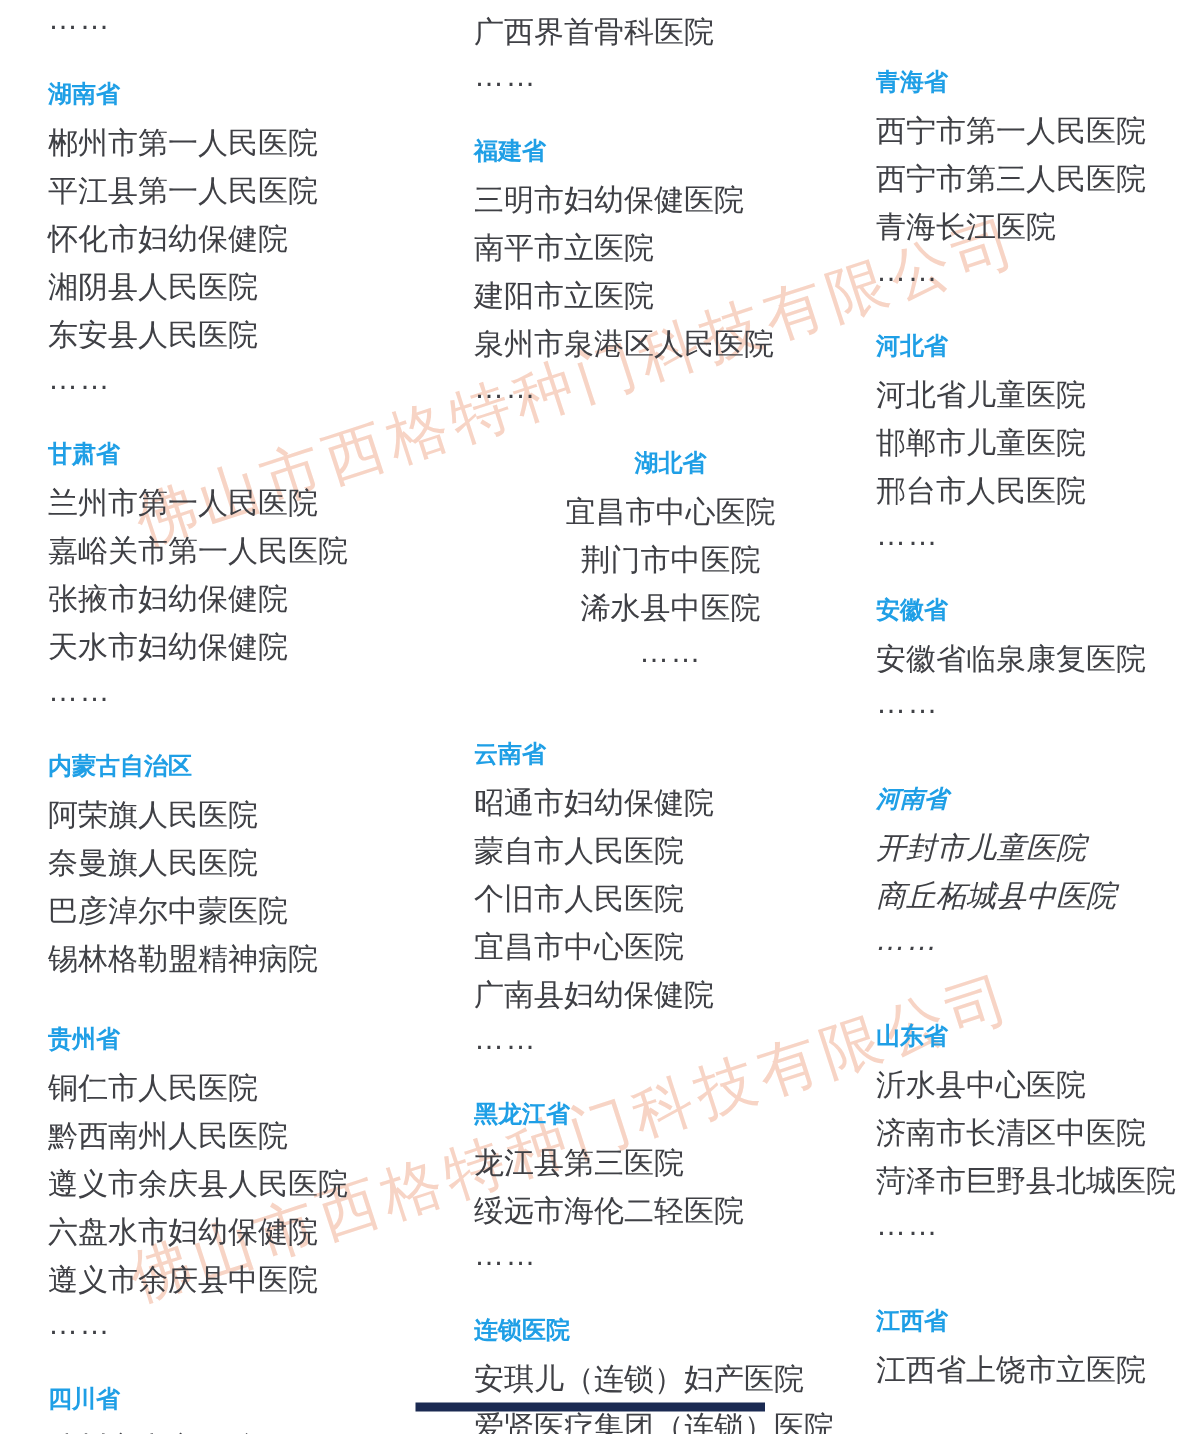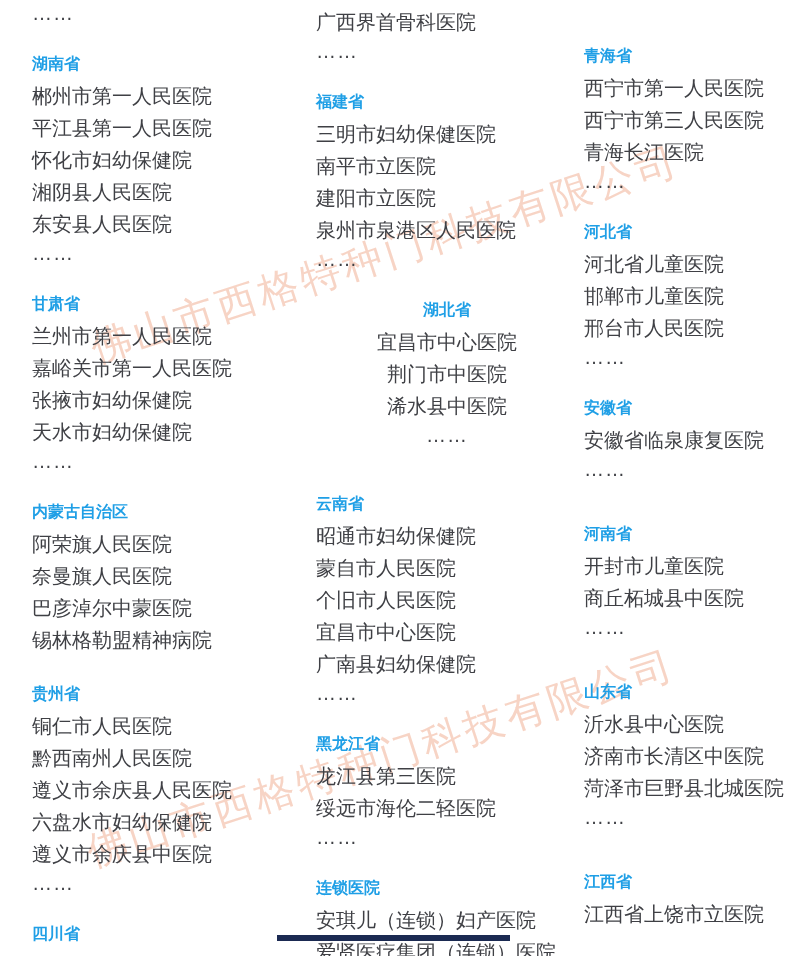--- a/index.html
+++ b/index.html
@@ -38,7 +38,7 @@
   .group{margin-bottom:22px;}
   .col2 .group:nth-child(3){margin-bottom:40px;text-align:center;}
   .col3 .group:nth-child(3){margin-bottom:36px;}
-  .col3 .group:nth-child(4){margin-bottom:36px;}
+  .col3 .group:nth-child(4){margin-bottom:36px;font-style:italic;}
   .col3 .group:nth-child(5){margin-bottom:36px;}
   .hdr{
     color:var(--blue);

